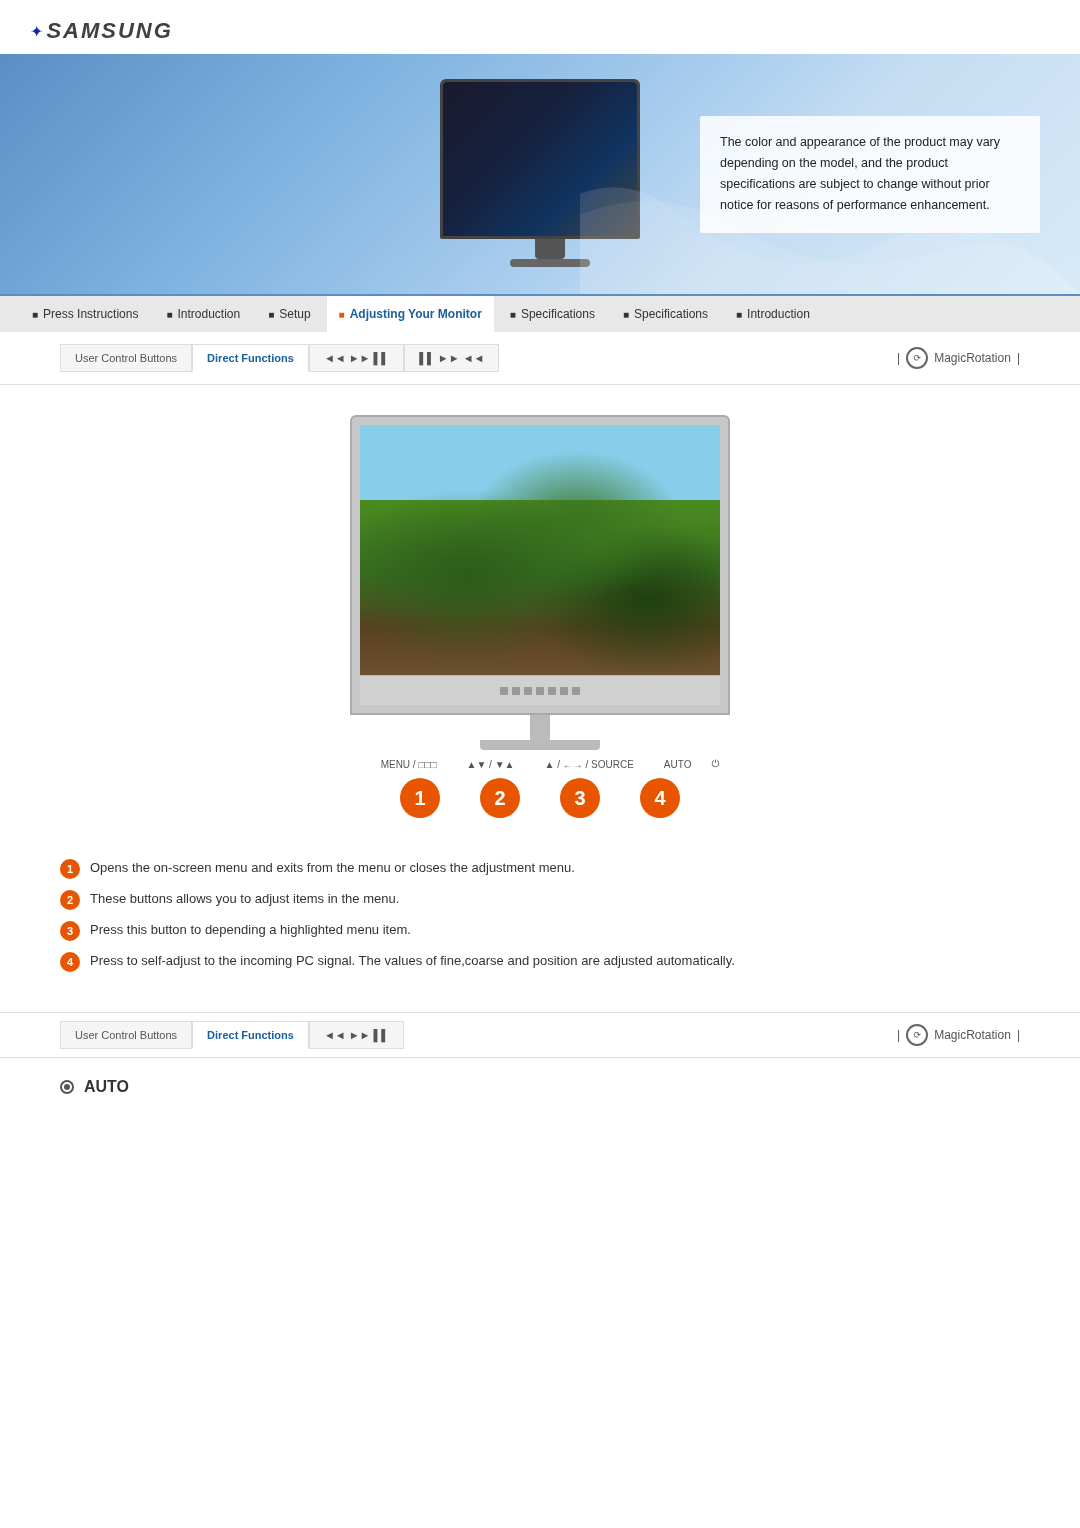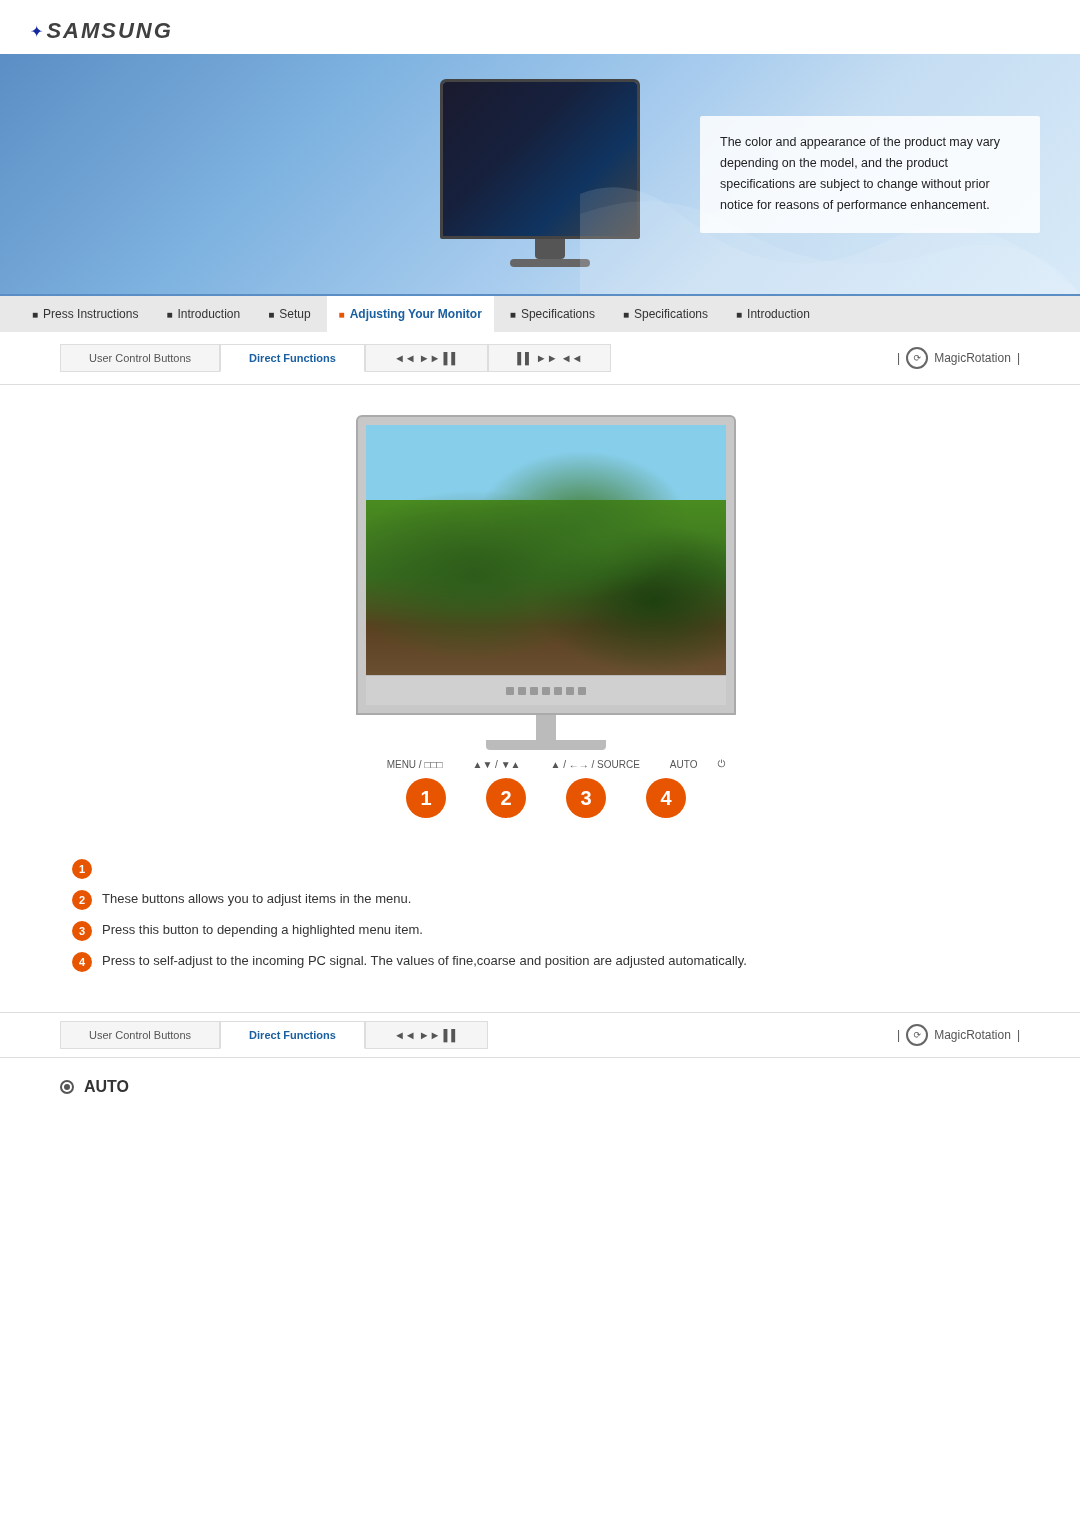--- a/index.html
+++ b/index.html
@@ -147,7 +147,7 @@
       gap: 0;
     }
     .tab-item {
-      padding: 6px 28px;
+      padding: 6px 14px;
       font-size: 12px;
       color: #555;
       cursor: pointer;

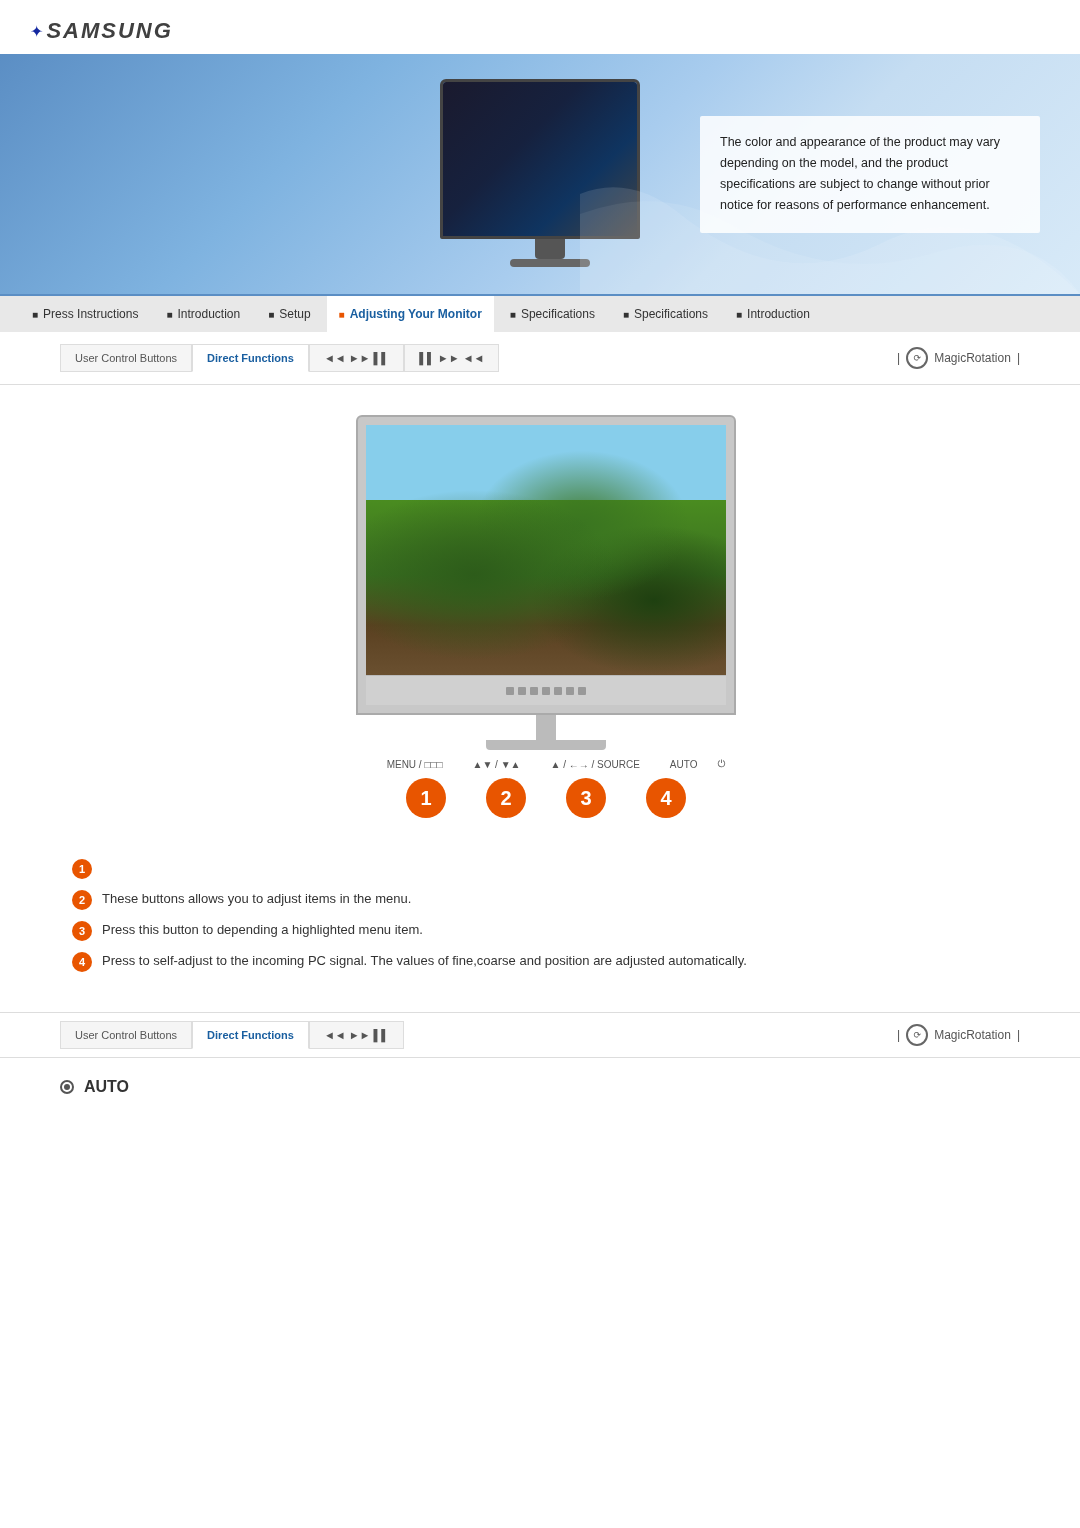--- a/index.html
+++ b/index.html
@@ -186,7 +186,6 @@
     
     .main-content {
       padding: 20px 60px;
-      margin-left: 12px;
     }
 
     

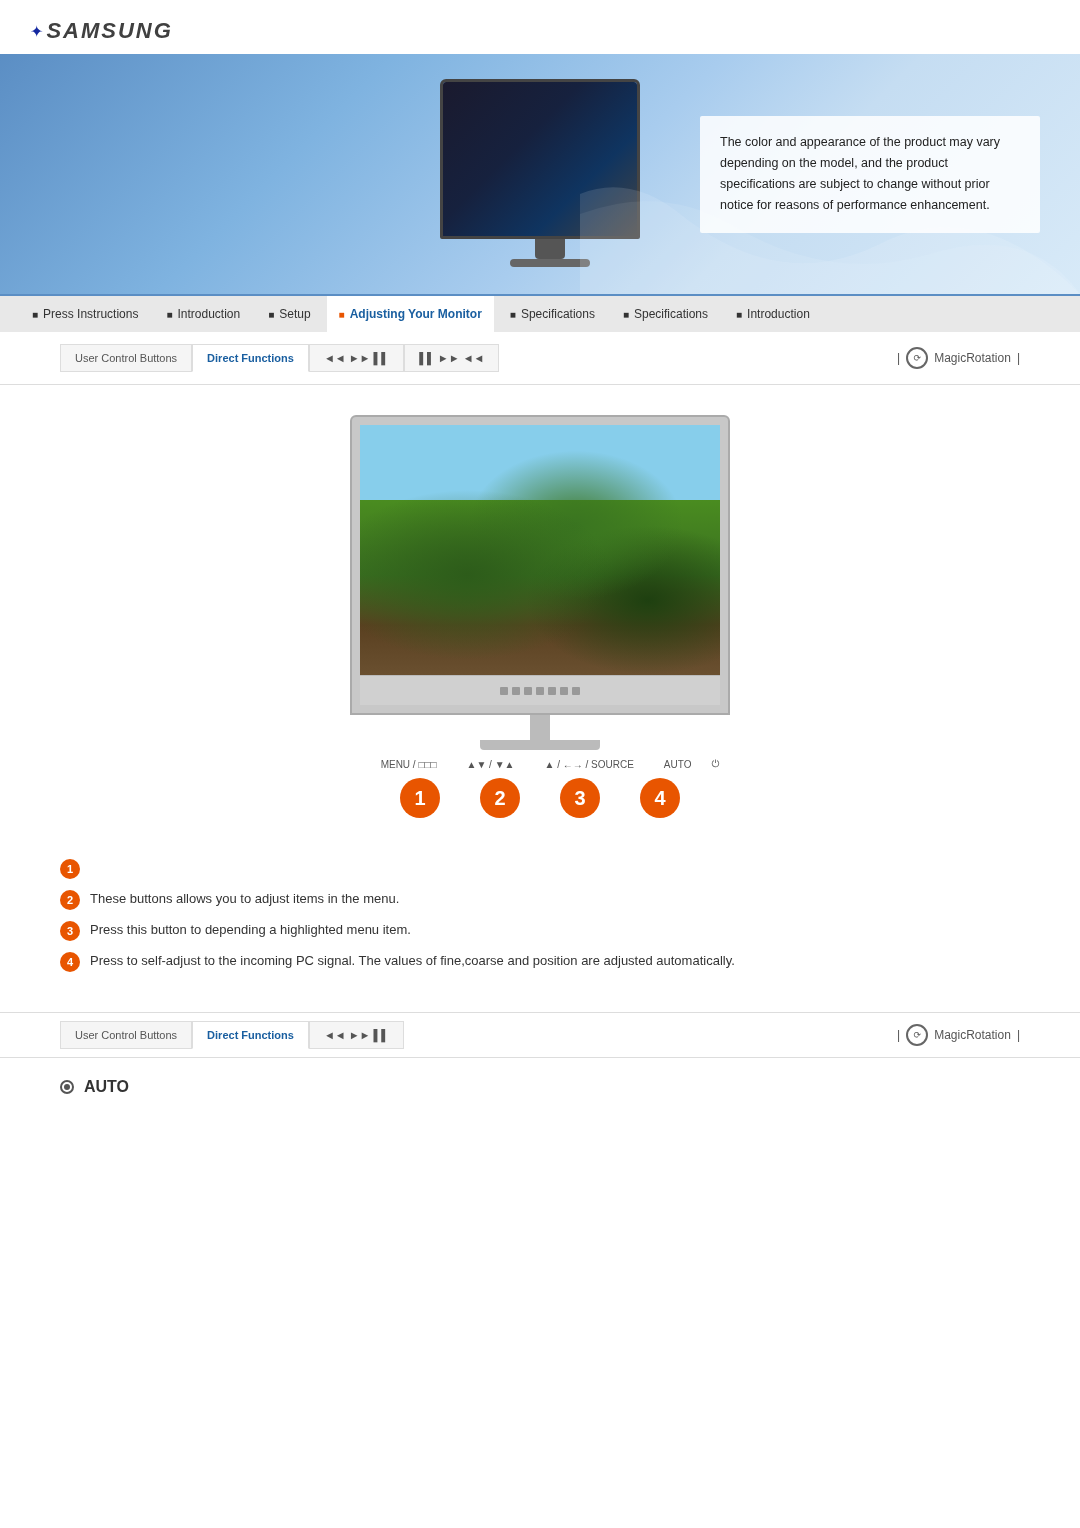--- a/index.html
+++ b/index.html
@@ -496,6 +496,7 @@
       <div class="desc-num-badge">
         <span>1</span>
       </div>
+      <span class="desc-text">Opens the on-screen menu and exits from the menu or closes the adjustment menu.</span>
     </div>
     <div class="desc-item">
       <div class="desc-num-badge">

